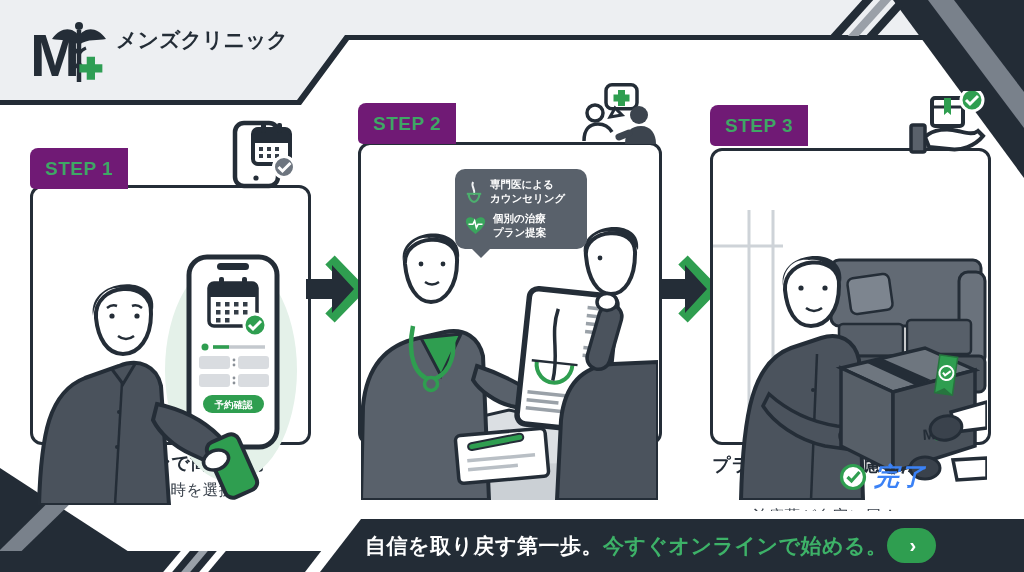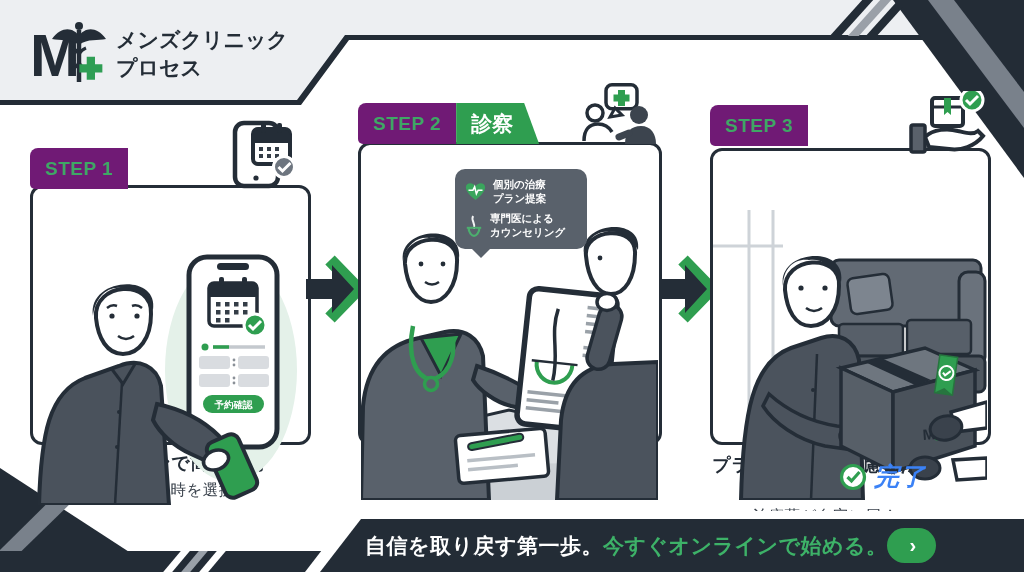--- a/index.html
+++ b/index.html
@@ -110,7 +110,6 @@
   </svg>
   <div class="abs title">
     <div>メンズクリニック</div>
-    <div>プロセス</div>
   </div>
 
   <div class="panel p1">

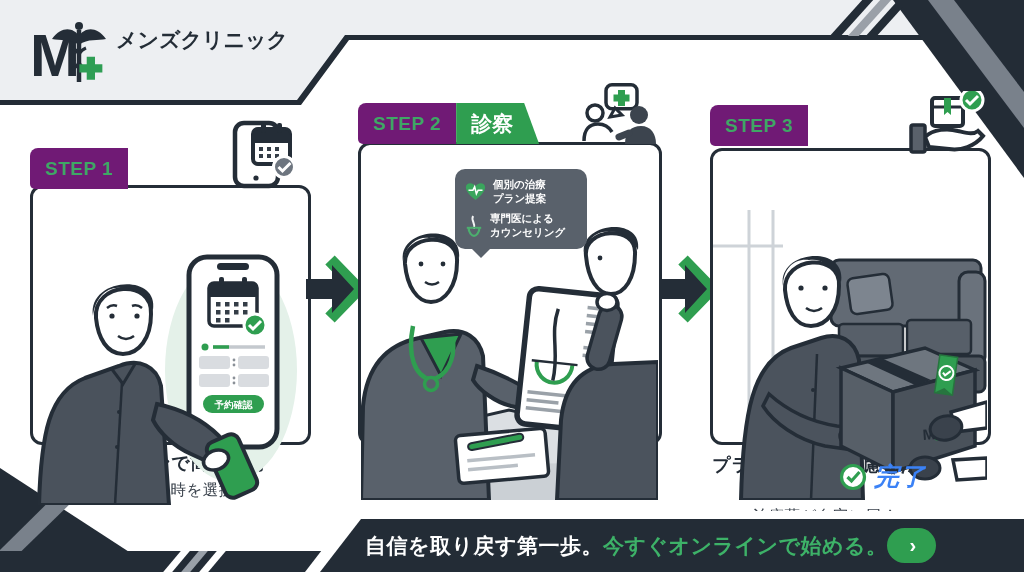--- a/index.html
+++ b/index.html
@@ -209,7 +209,6 @@
     <div class="pbox"></div>
     <div class="badge">
       <div class="badge-step">STEP 2</div>
-      <div class="badge-name">診察</div>
     </div>
 
     <svg class="corner-icon" style="left:224px;top:-20px" width="76" height="62" viewBox="0 0 76 62">

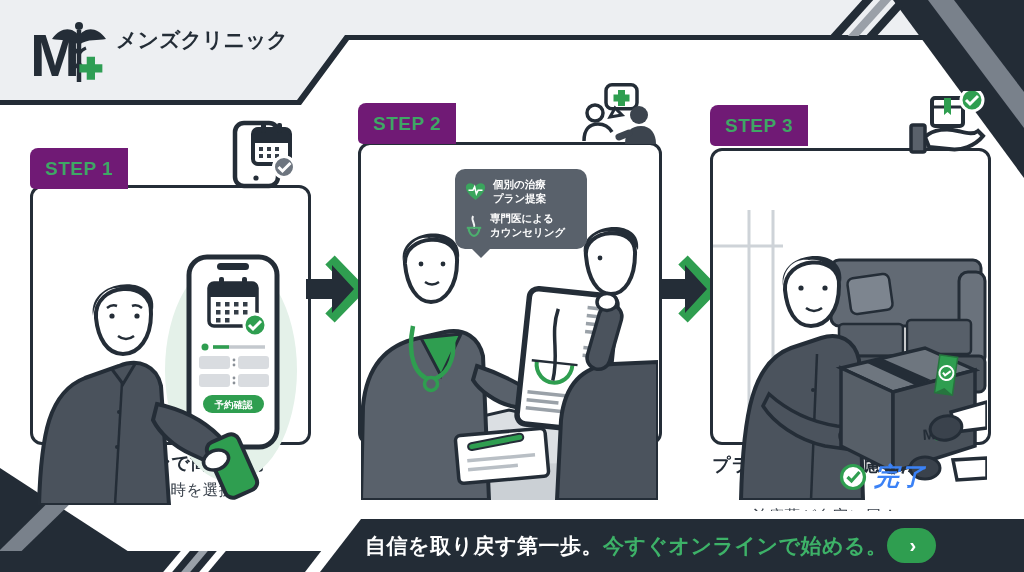--- a/index.html
+++ b/index.html
@@ -224,16 +224,6 @@
 
     <div class="callout">
       <div class="co-row">
-        <svg width="21" height="20" viewBox="0 0 24 22">
-          <path d="M12,20 C4,14 1,9 1,5.5 C1,2.5 3.5,1 6,1 C8.5,1 10.8,2.5 12,4.5 C13.2,2.5 15.5,1 18,1 C20.5,1 23,2.5 23,5.5 C23,9 20,14 12,20 Z" fill="#3aa55d"></path>
-          <polyline points="4,9 9,9 11,5 13,13 15,9 20,9" stroke="#fff" stroke-width="1.8" fill="none"></polyline>
-        </svg>
-        <div class="co-text">
-          <div>個別の治療</div>
-          <div>プラン提案</div>
-        </div>
-      </div>
-      <div class="co-row">
         <svg width="18" height="24" viewBox="0 0 20 24">
           <path d="M10,15 C12,8 6,6 9,1" stroke="#f2f4f5" stroke-width="2.2" fill="none"></path>
           <path d="M4,14 c0,6 4,9 6,9 c2,0 6,-3 6,-9" stroke="#4caf6e" stroke-width="2.5" fill="none"></path>
@@ -242,6 +232,16 @@
         <div class="co-text">
           <div>専門医による</div>
           <div>カウンセリング</div>
+        </div>
+      </div>
+      <div class="co-row">
+        <svg width="21" height="20" viewBox="0 0 24 22">
+          <path d="M12,20 C4,14 1,9 1,5.5 C1,2.5 3.5,1 6,1 C8.5,1 10.8,2.5 12,4.5 C13.2,2.5 15.5,1 18,1 C20.5,1 23,2.5 23,5.5 C23,9 20,14 12,20 Z" fill="#3aa55d"></path>
+          <polyline points="4,9 9,9 11,5 13,13 15,9 20,9" stroke="#fff" stroke-width="1.8" fill="none"></polyline>
+        </svg>
+        <div class="co-text">
+          <div>個別の治療</div>
+          <div>プラン提案</div>
         </div>
       </div>
     </div>

